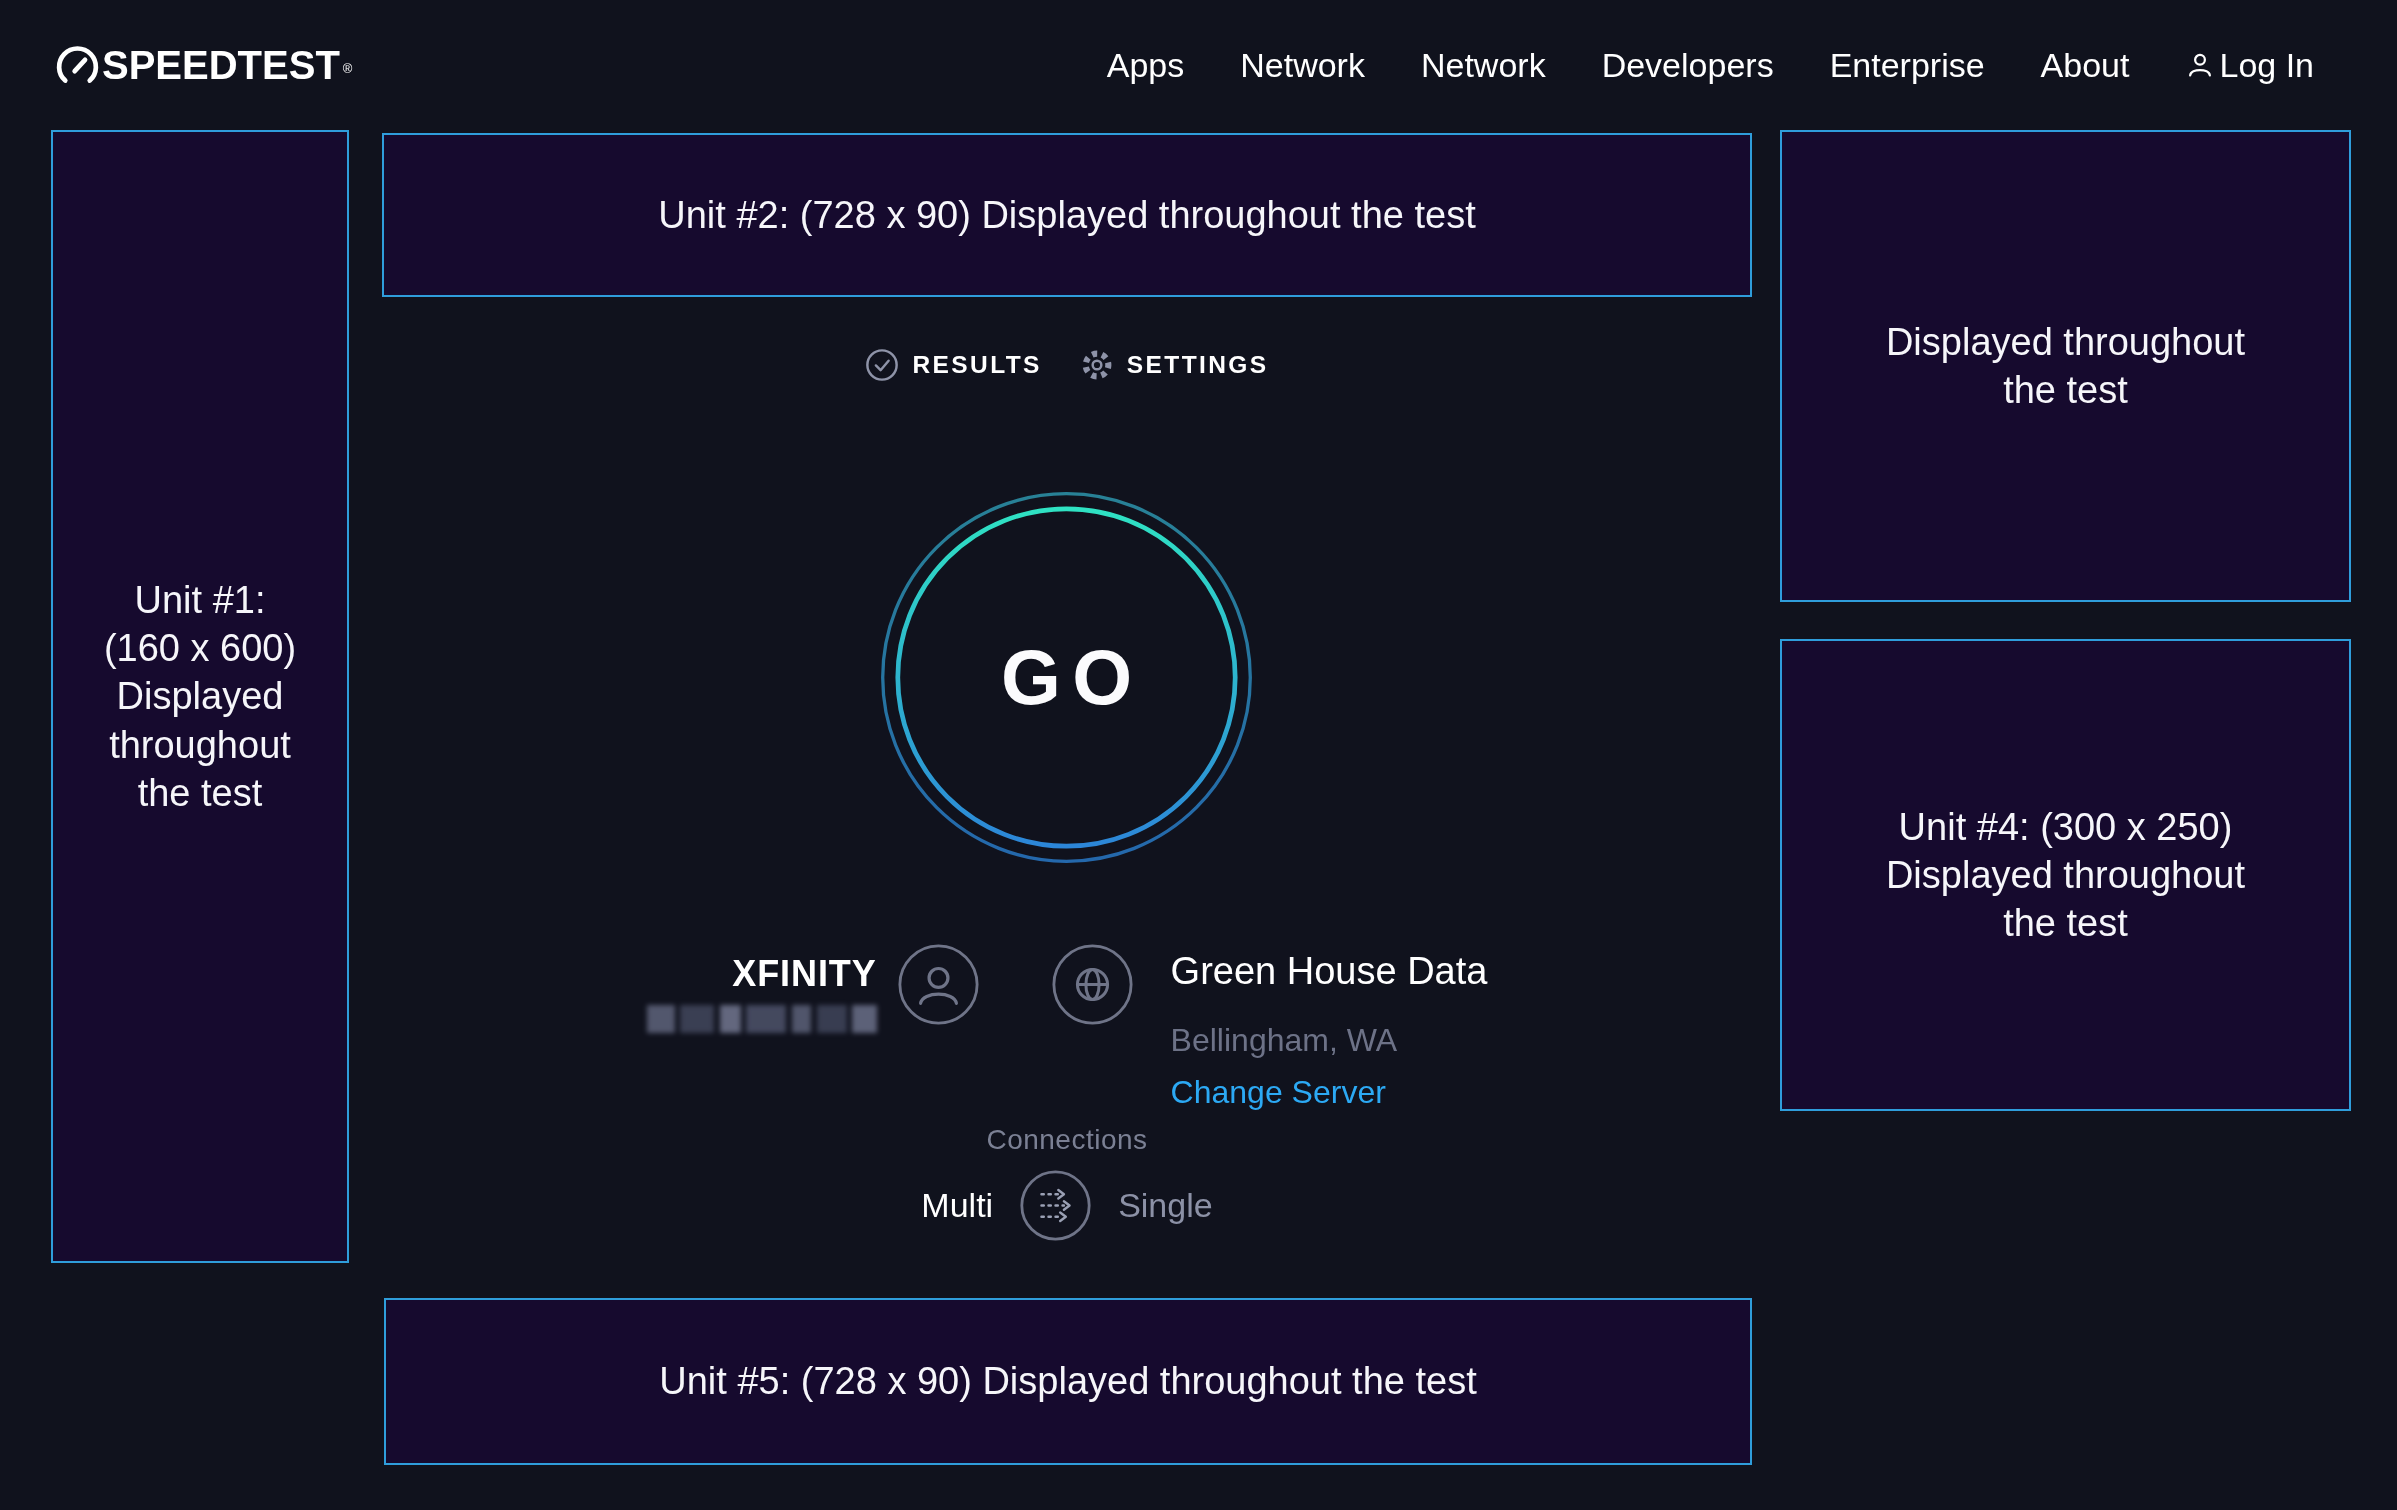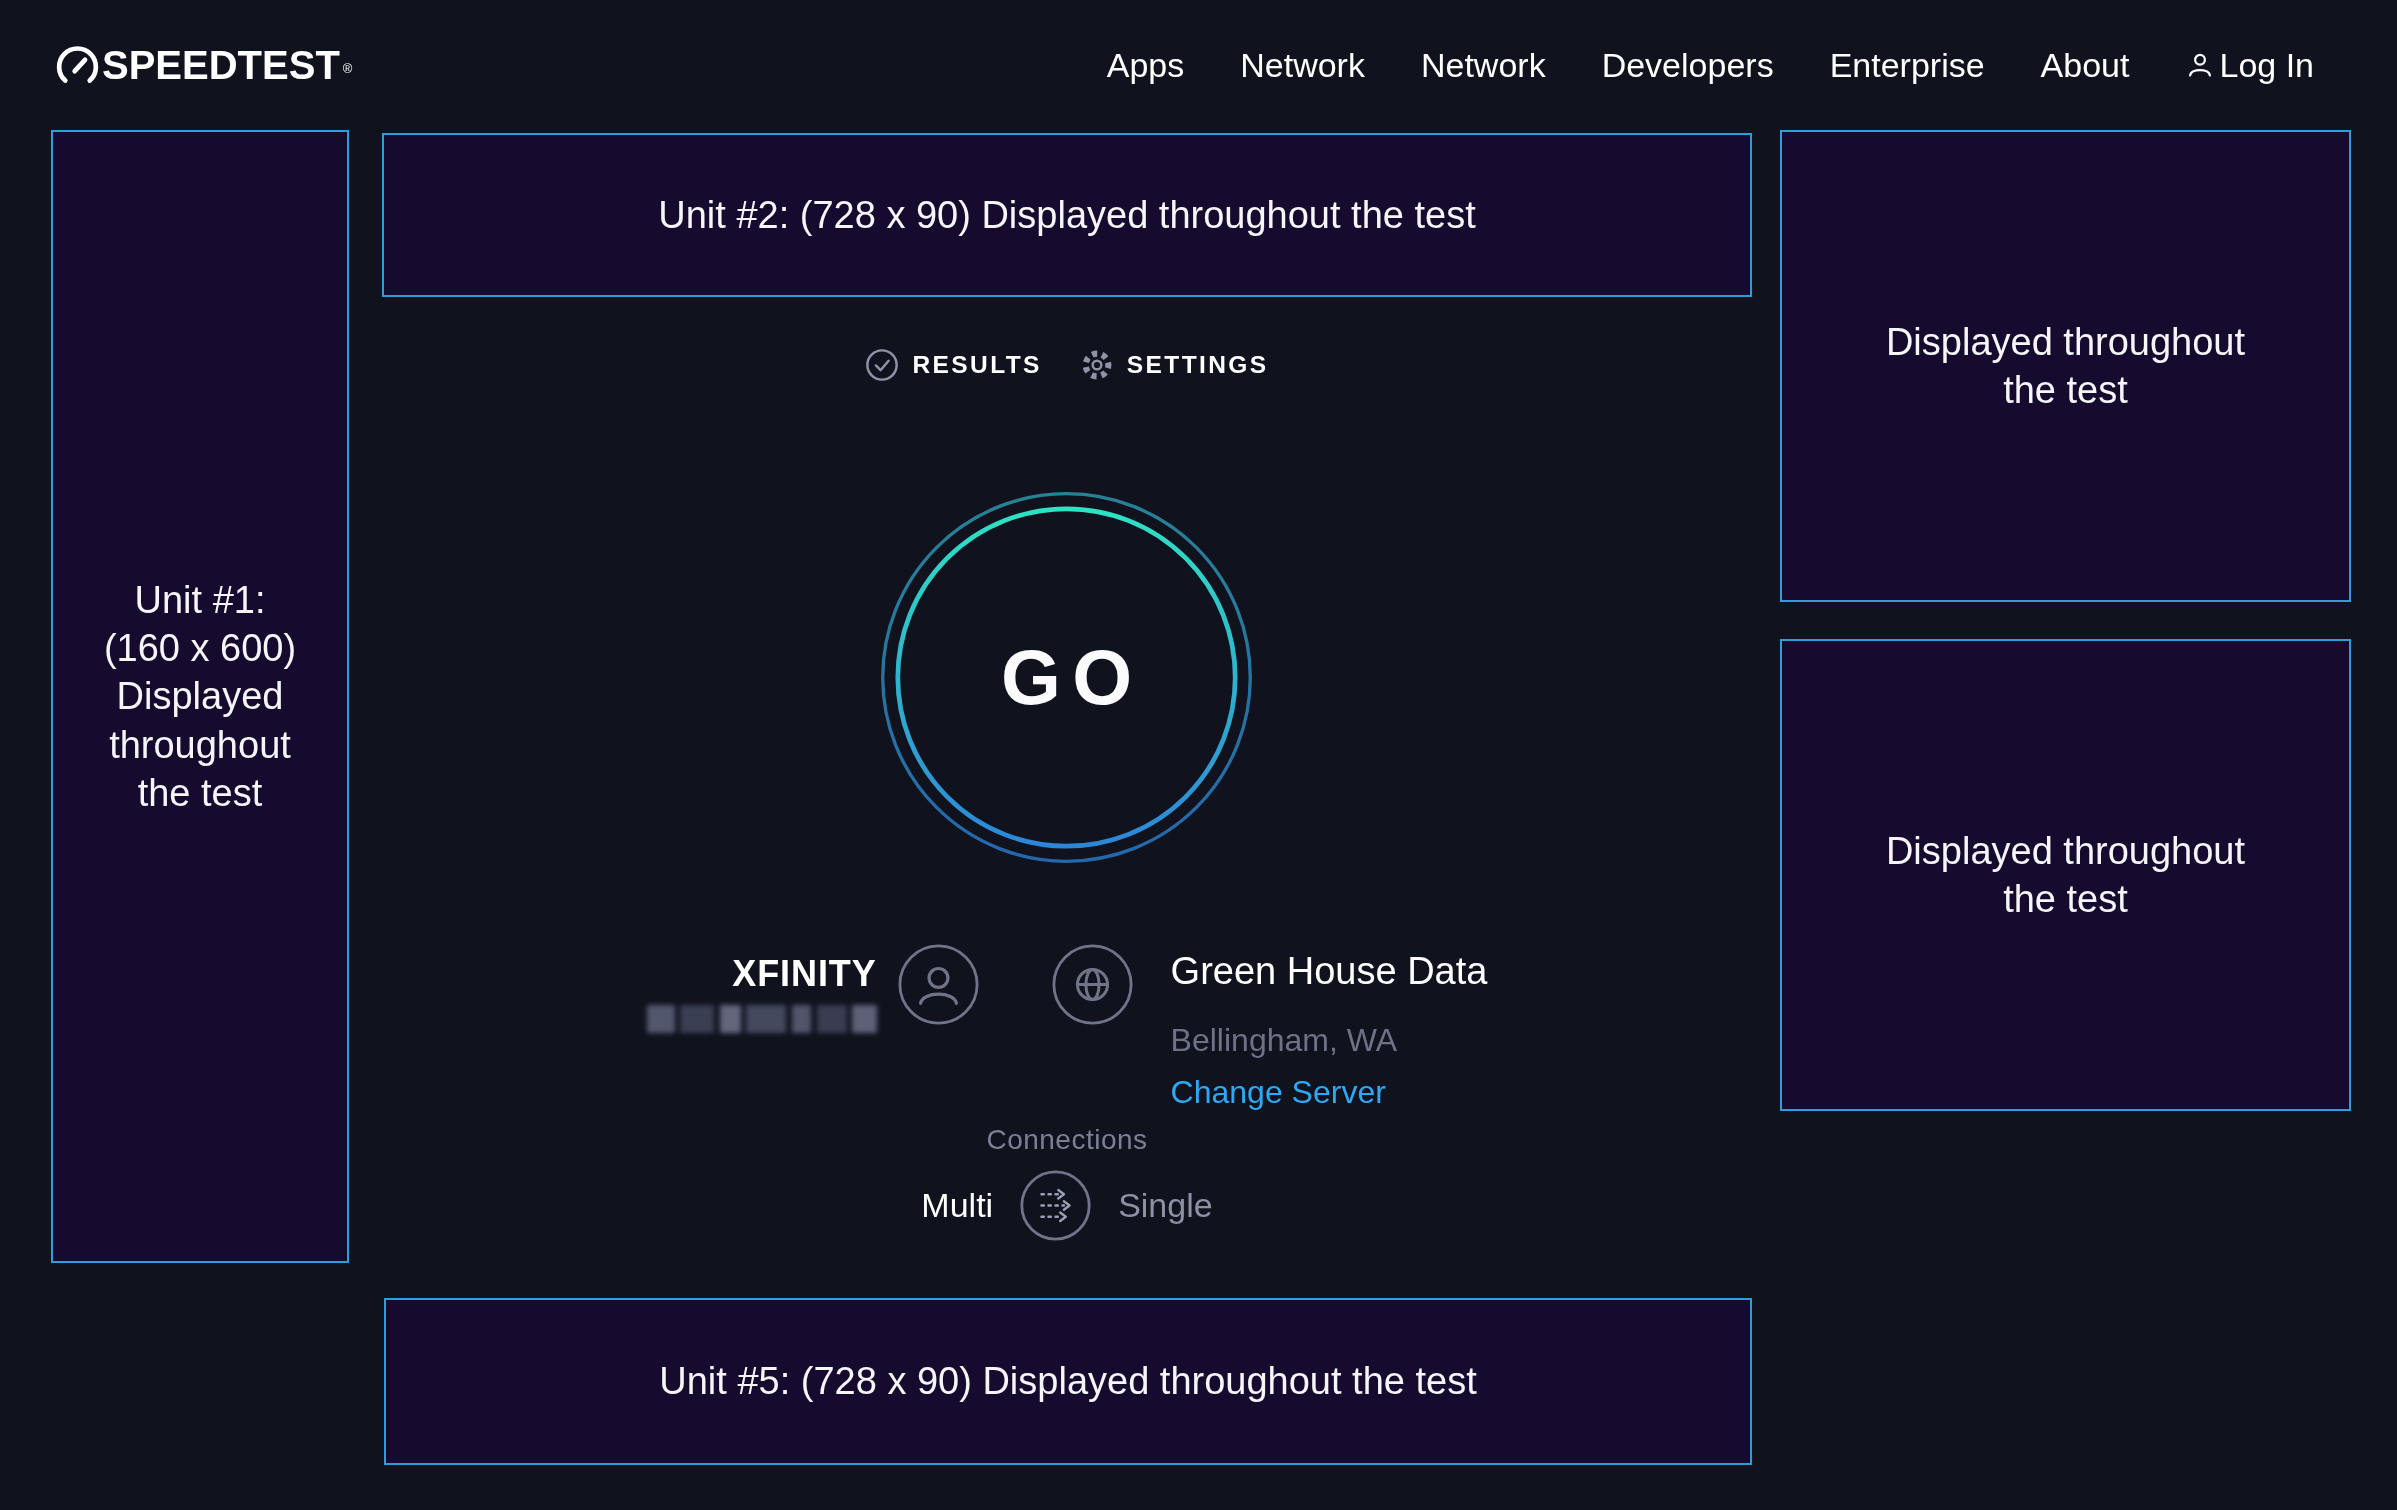--- a/index.html
+++ b/index.html
@@ -156,6 +156,7 @@
 
 <div class="ad" id="ad4">
   <div>
+    <div>Unit #4: (300 x 250)</div>
     <div>Displayed throughout</div>
     <div>the test</div>
   </div>

